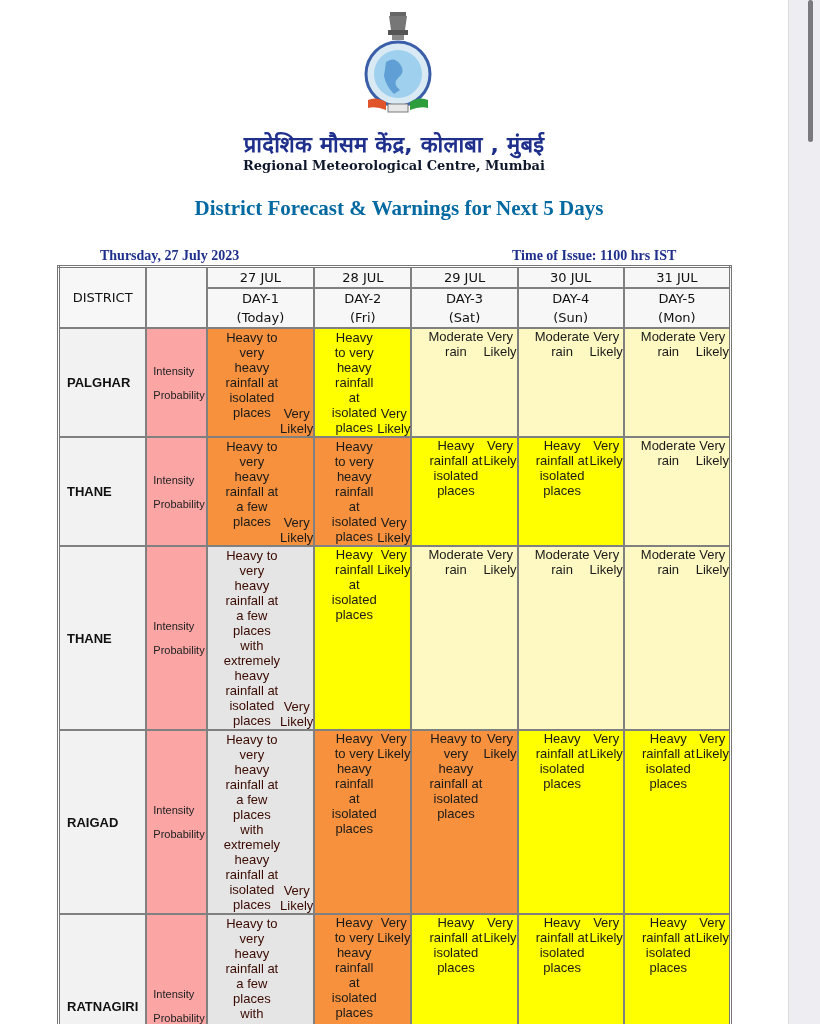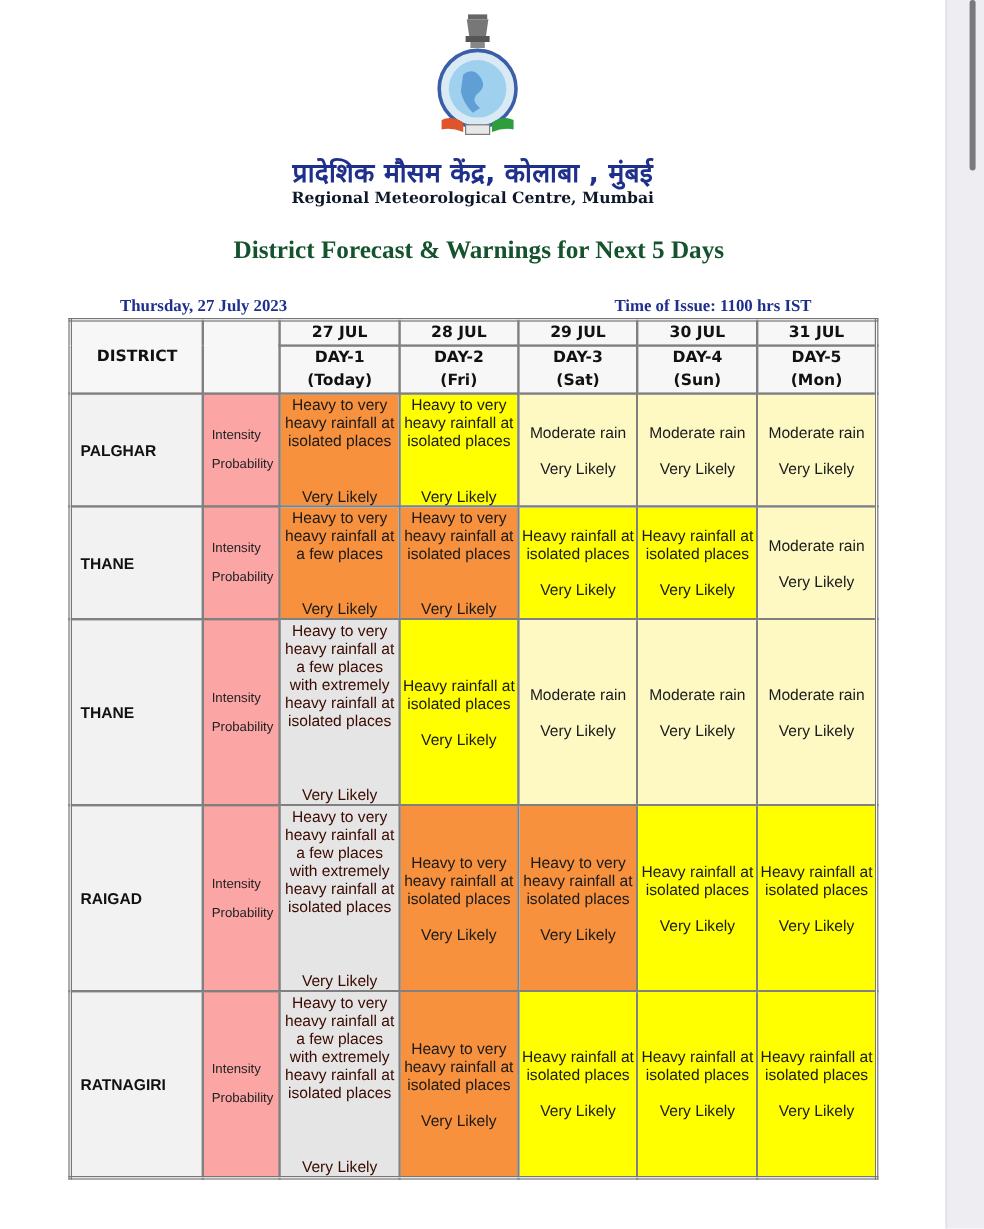--- a/index.html
+++ b/index.html
@@ -11,7 +11,7 @@
   .emblem { position:absolute; left:362px; top:10px; width:72px; height:108px; }
   .hindi { position:absolute; left:0; width:788px; top:128px; text-align:center; color:#1f2f8c; font-family:"DejaVu Sans", sans-serif; font-weight:bold; font-size:22px; letter-spacing:0.2px; }
   .eng-org { position:absolute; left:0; width:788px; top:158px; text-align:center; color:#0f172a; font-family:"DejaVu Serif", serif; font-weight:bold; font-size:13px; }
-  .title { position:absolute; left:0; width:798px; top:196px; text-align:center; color:#14532d; font-family:"Liberation Serif", serif; font-weight:bold; font-size:21px; }
+  .title { position:absolute; left:0; width:798px; top:196px; text-align:center; color:#0369a1; font-family:"Liberation Serif", serif; font-weight:bold; font-size:21px; }
   .date { position:absolute; left:100px; top:248px; color:#1f2f8c; font-family:"Liberation Serif", serif; font-weight:bold; font-size:14px; }
   .issue { position:absolute; left:512px; top:248px; color:#1f2f8c; font-family:"Liberation Serif", serif; font-weight:bold; font-size:14px; }
 

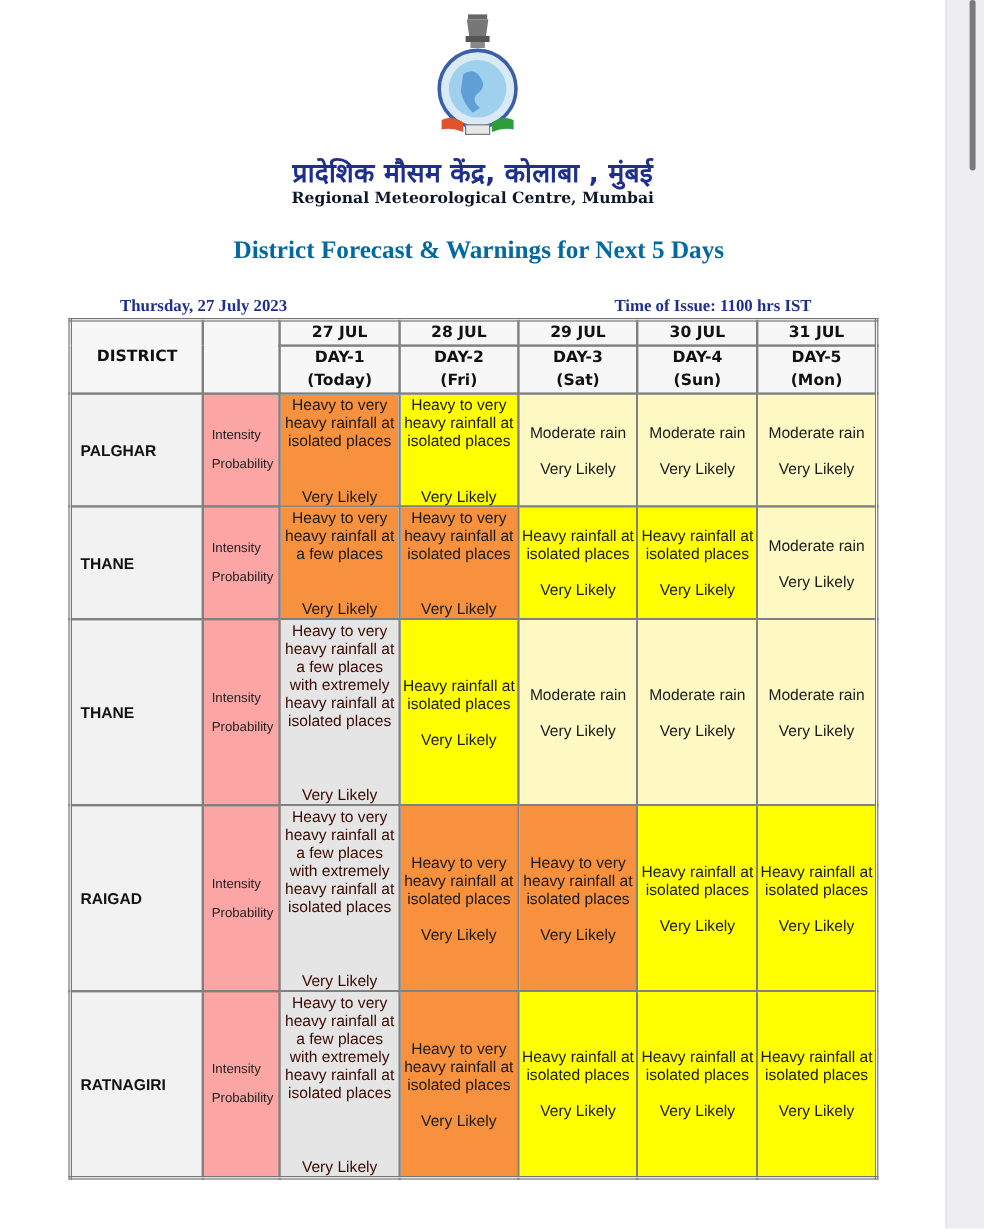--- a/index.html
+++ b/index.html
@@ -17,7 +17,7 @@
 
   table.fc { position:absolute; left:57px; top:265px; border-collapse:collapse; border:3px double #777; table-layout:fixed; }
   table.fc td { border:2px solid #808080; padding:0; text-align:center; vertical-align:middle; }
-  .hdr { background:#f7f7f7; font-family:"DejaVu Sans", sans-serif; font-weight:bold; font-size:13px; color:#111; line-height:19px; }
+  .hdr { background:#f7f7f7; font-family:"DejaVu Sans", sans-serif; font-weight:normal; font-size:13px; color:#111; line-height:19px; }
   .dist { background:#f2f2f2; text-align:left !important; padding-left:7px !important; font-weight:bold; font-size:13px; color:#111; }
   .lbls { background:#fca5a5; font-size:11px; color:#222; line-height:24px; text-align:left !important; padding-left:6px !important; }
   .cell { font-size:13px; line-height:15px; color:#1a1a1a; position:relative; }

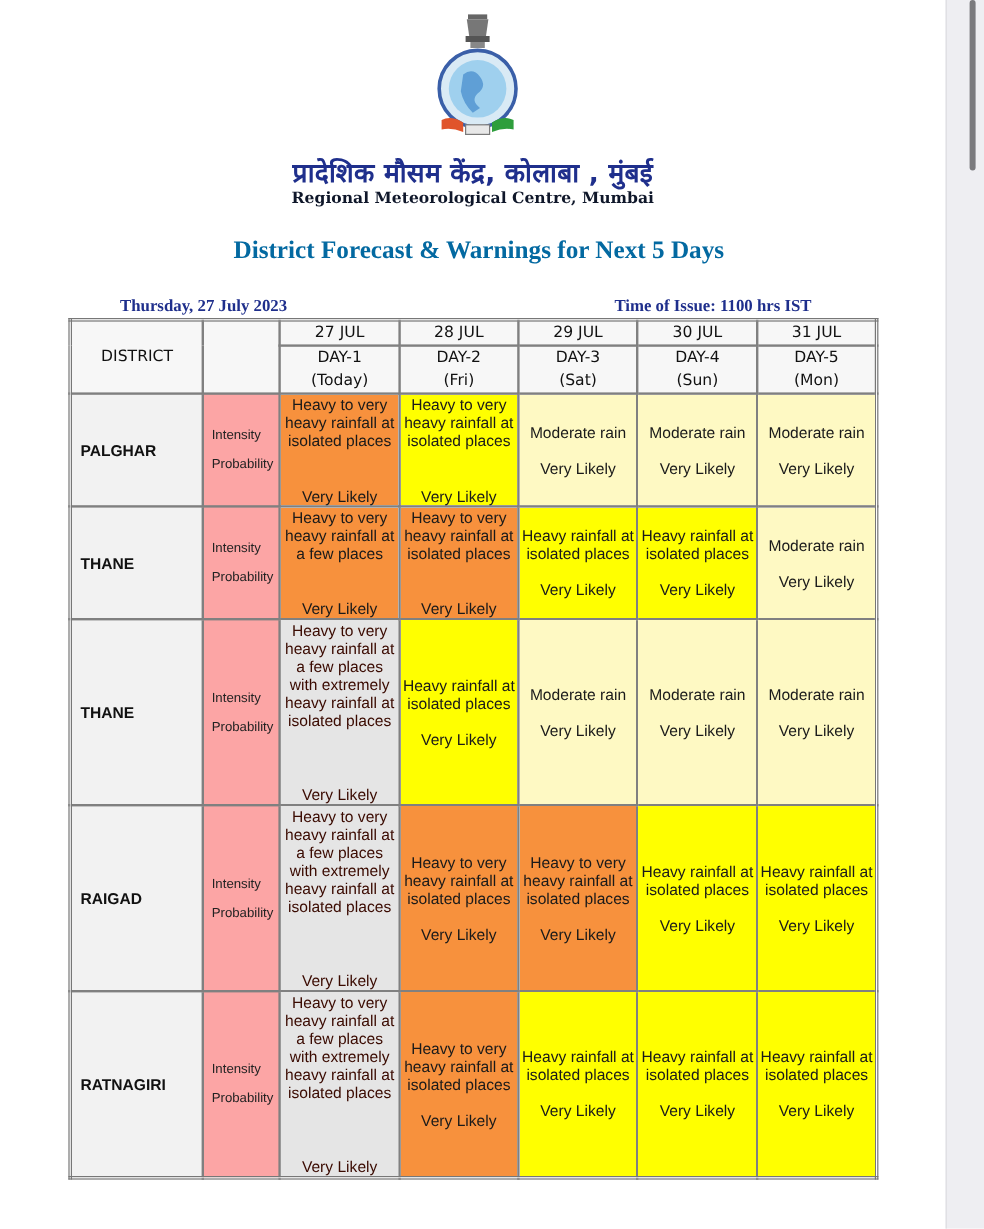--- a/index.html
+++ b/index.html
@@ -21,7 +21,7 @@
   .dist { background:#f2f2f2; text-align:left !important; padding-left:7px !important; font-weight:bold; font-size:13px; color:#111; }
   .lbls { background:#fca5a5; font-size:11px; color:#222; line-height:24px; text-align:left !important; padding-left:6px !important; }
   .cell { font-size:13px; line-height:15px; color:#1a1a1a; position:relative; }
-  .cell .inner { display:flex; flex-direction:column; height:100%; }
+  .cell .inner { display:flex; flex-direction:row; height:100%;margin-left:16px; }
   .red { background:#e5e5e5; color:#3a0a00; }
   .orange { background:#f7913d; }
   .yellow { background:#ffff00; }

